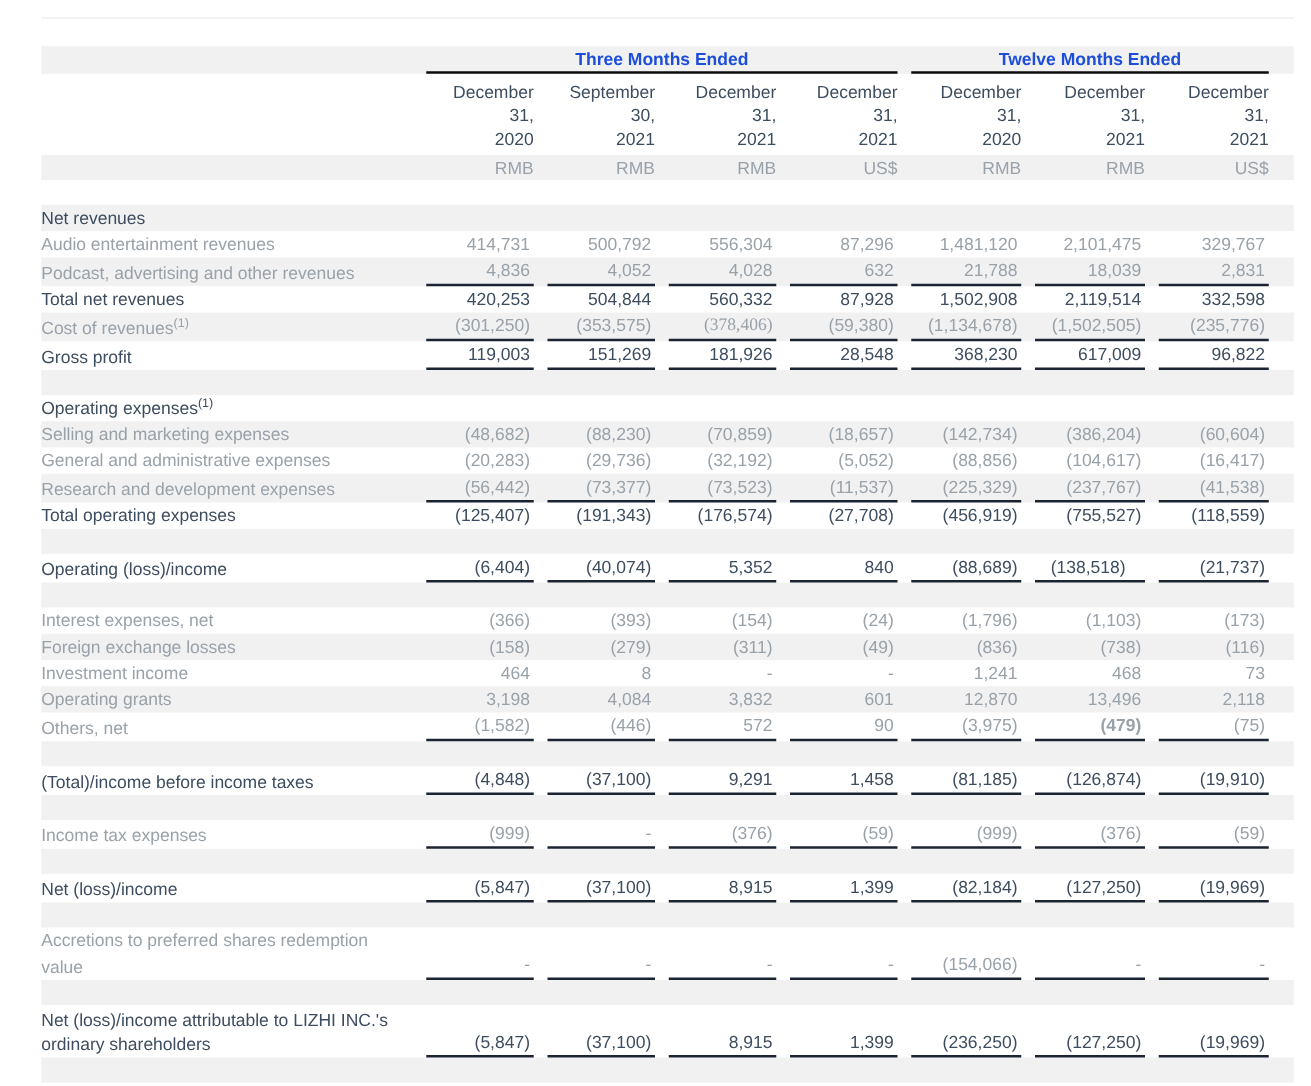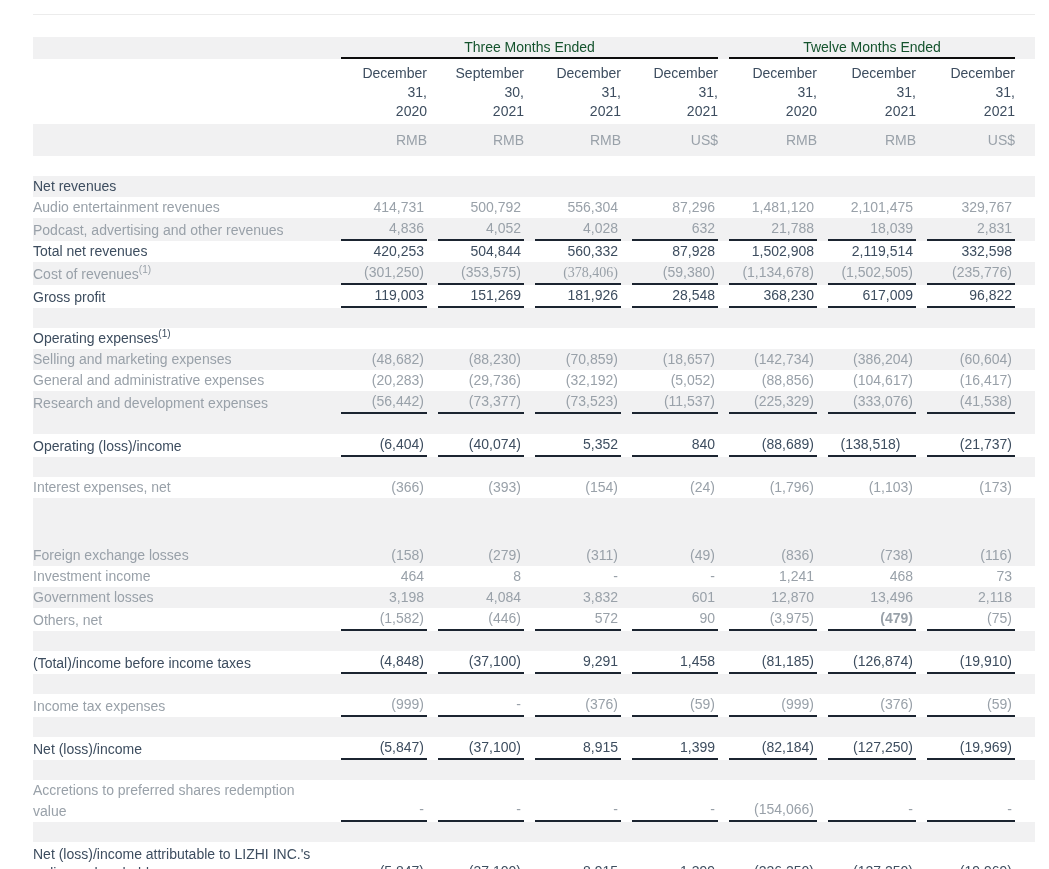--- a/index.html
+++ b/index.html
@@ -30,9 +30,10 @@
   .group-row { height: 22px; align-items: stretch; }
   .group-cell {
     display: flex; align-items: center; justify-content: center;
-    color: #14532d; font-size: 14px;
+    color: #1d4ed8; font-size: 14px;
     border-bottom: 2px solid #0d0d0d;
     box-sizing: border-box;
+    font-weight: bold;
   }
 
   

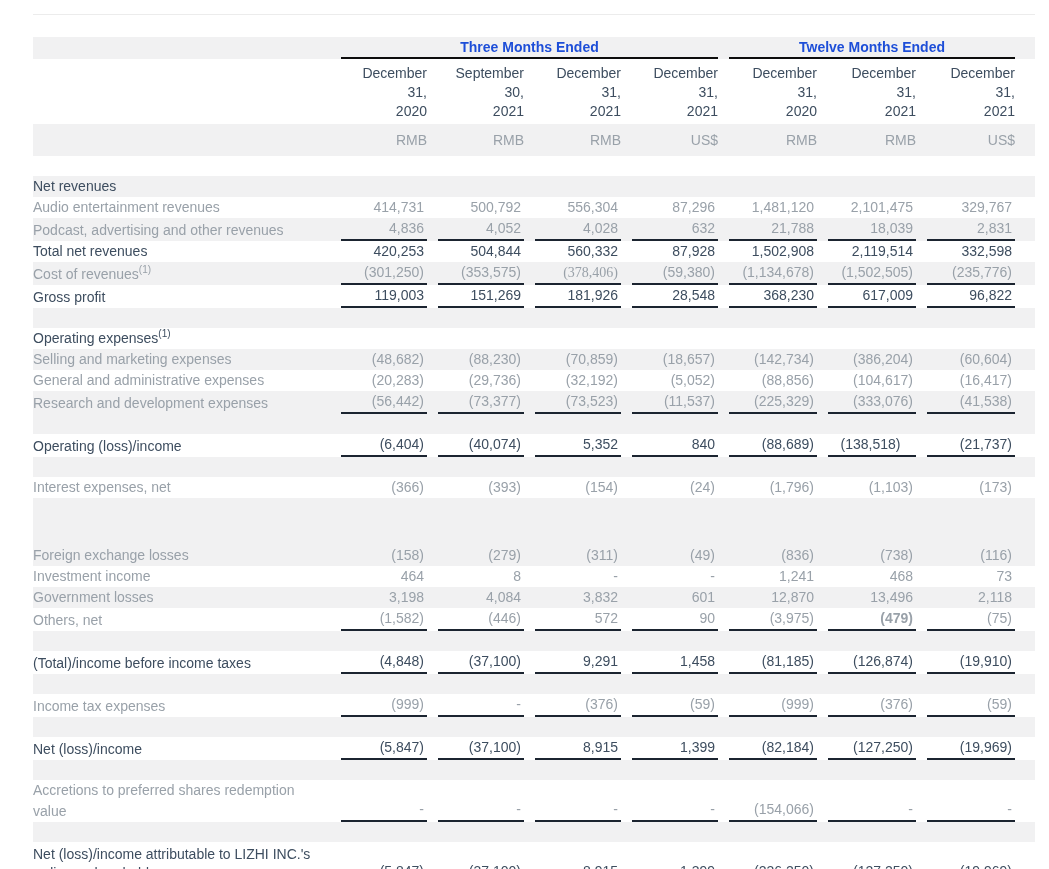--- a/index.html
+++ b/index.html
@@ -47,7 +47,7 @@
   }
 
   
-  .cur-row { height: 32px; align-items: center; }
+  .cur-row { height: 20px; align-items: center; }
   .cur-cell { text-align: right; color: #99a1a9; font-size: 14px; }
 
   

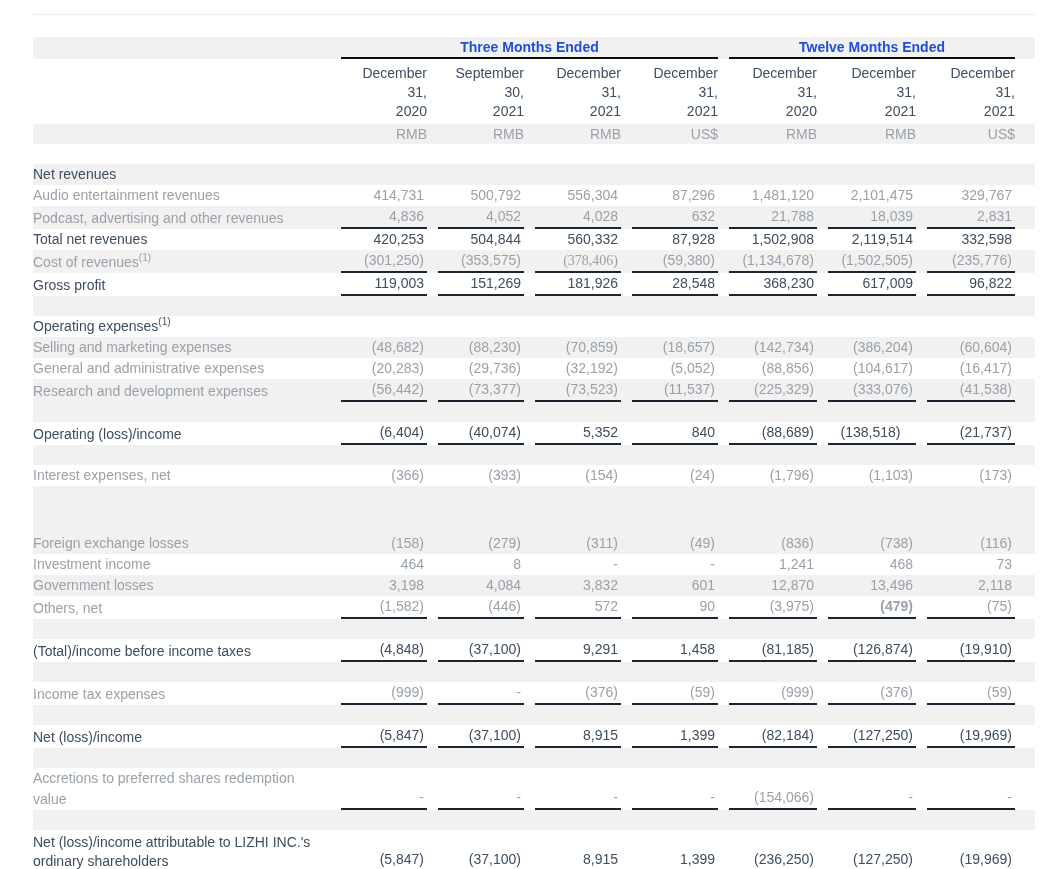--- a/index.html
+++ b/index.html
@@ -193,7 +193,7 @@
         <div class="val-cell u" style="grid-column: 4;">(73,523)</div>
         <div class="val-cell u" style="grid-column: 5;">(11,537)</div>
         <div class="val-cell u" style="grid-column: 6;">(225,329)</div>
-        <div class="val-cell u" style="grid-column: 7;">(333,076)</div>
+        <div class="val-cell u" style="grid-column: 7;">(237,767)</div>
         <div class="val-cell u" style="grid-column: 8; text-align: right;">(41,538)</div>
       </div>
       <div class="row blank-row shaded"></div>

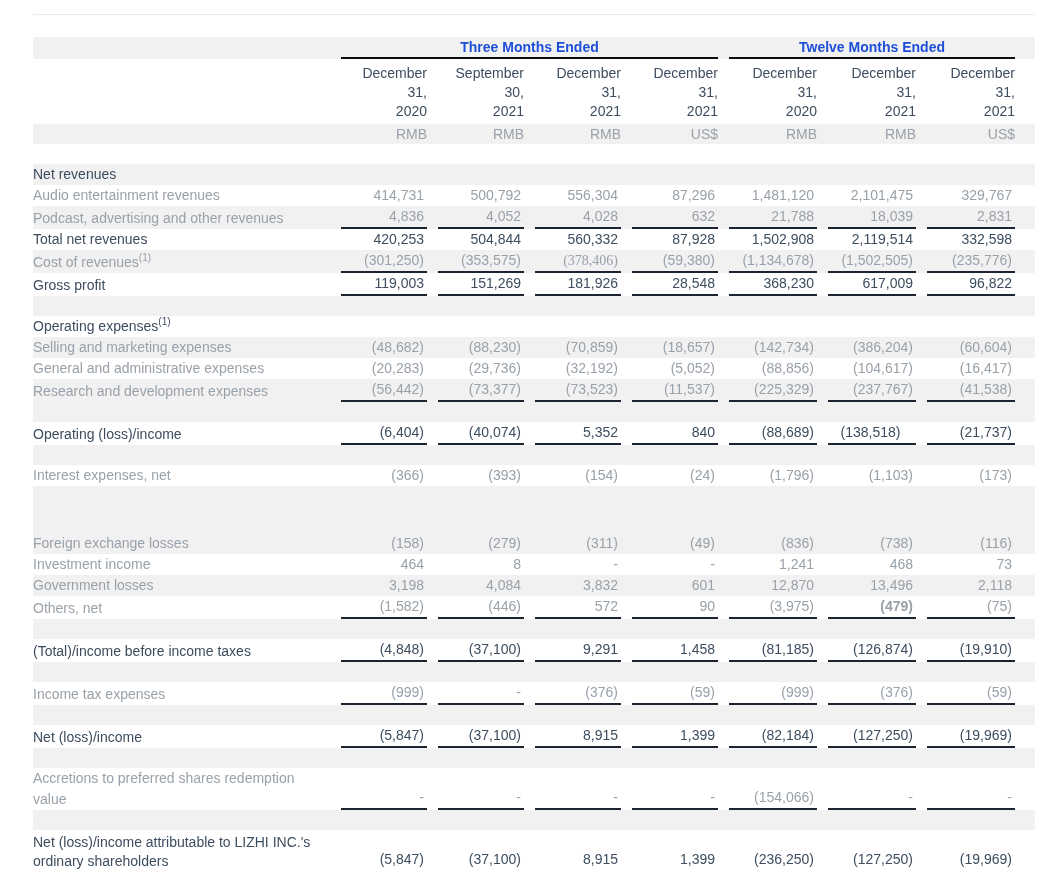--- a/index.html
+++ b/index.html
@@ -196,6 +196,16 @@
         <div class="val-cell u" style="grid-column: 7;">(237,767)</div>
         <div class="val-cell u" style="grid-column: 8; text-align: right;">(41,538)</div>
       </div>
+      <div class="row body-row kind-total">
+        <div class="label-cell"><span>Total operating expenses</span></div>
+        <div class="val-cell" style="grid-column: 2;">(125,407)</div>
+        <div class="val-cell" style="grid-column: 3;">(191,343)</div>
+        <div class="val-cell" style="grid-column: 4;">(176,574)</div>
+        <div class="val-cell" style="grid-column: 5;">(27,708)</div>
+        <div class="val-cell" style="grid-column: 6;">(456,919)</div>
+        <div class="val-cell" style="grid-column: 7;">(755,527)</div>
+        <div class="val-cell" style="grid-column: 8;">(118,559)</div>
+      </div>
       <div class="row blank-row shaded"></div>
       <div class="row body-row kind-total">
         <div class="label-cell"><span>Operating (loss)/income</span></div>

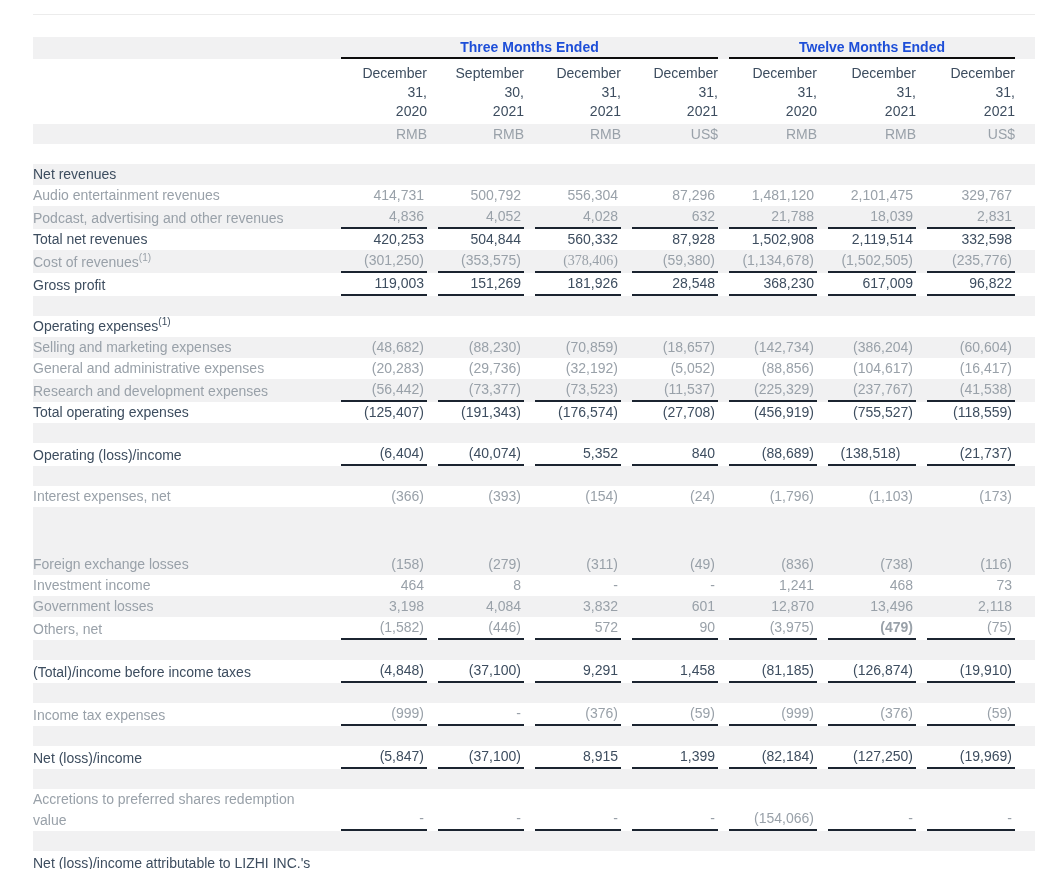--- a/index.html
+++ b/index.html
@@ -233,7 +233,7 @@
         <div class="val-cell" style="grid-column: 2;">(158)</div>
         <div class="val-cell" style="grid-column: 3;">(279)</div>
         <div class="val-cell" style="grid-column: 4;">(311)</div>
-        <div class="val-cell" style="grid-column: 5; margin-top: 47px;">(49)</div>
+        <div class="val-cell" style="grid-column: 5;">(49)</div>
         <div class="val-cell" style="grid-column: 6;">(836)</div>
         <div class="val-cell" style="grid-column: 7;">(738)</div>
         <div class="val-cell" style="grid-column: 8;">(116)</div>

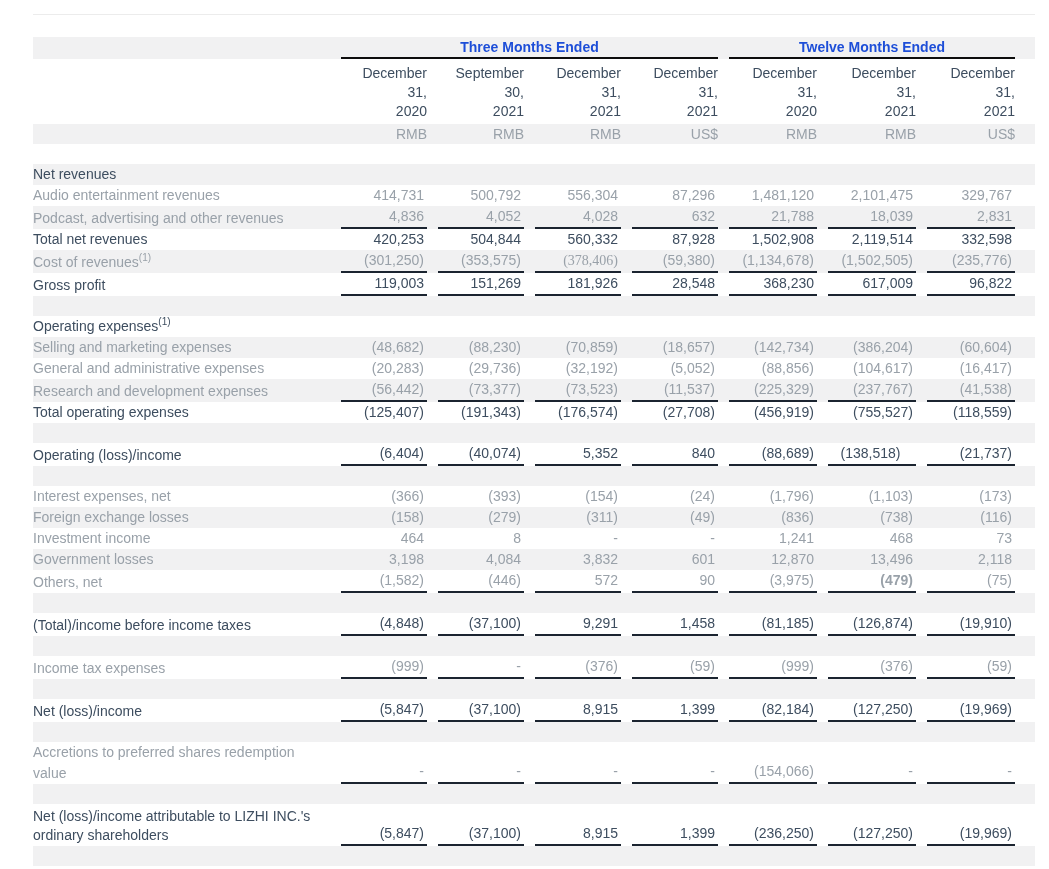--- a/index.html
+++ b/index.html
@@ -249,7 +249,7 @@
         <div class="val-cell" style="grid-column: 8;">73</div>
       </div>
       <div class="row body-row kind-data shaded">
-        <div class="label-cell"><span>Government losses</span></div>
+        <div class="label-cell"><span>Operating grants</span></div>
         <div class="val-cell" style="grid-column: 2;">3,198</div>
         <div class="val-cell" style="grid-column: 3;">4,084</div>
         <div class="val-cell" style="grid-column: 4;">3,832</div>

